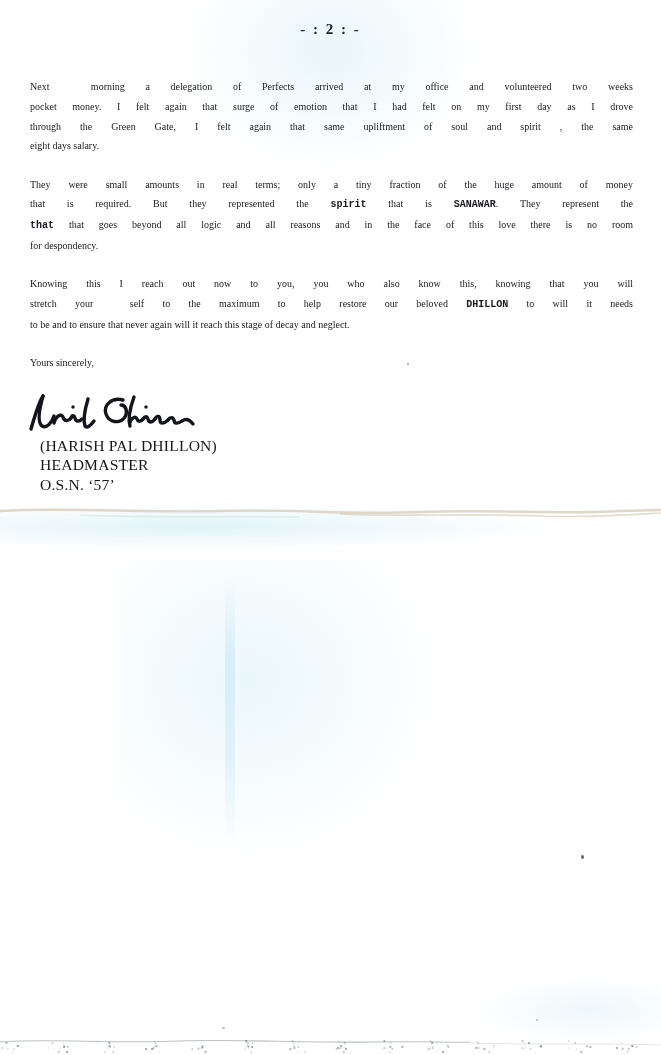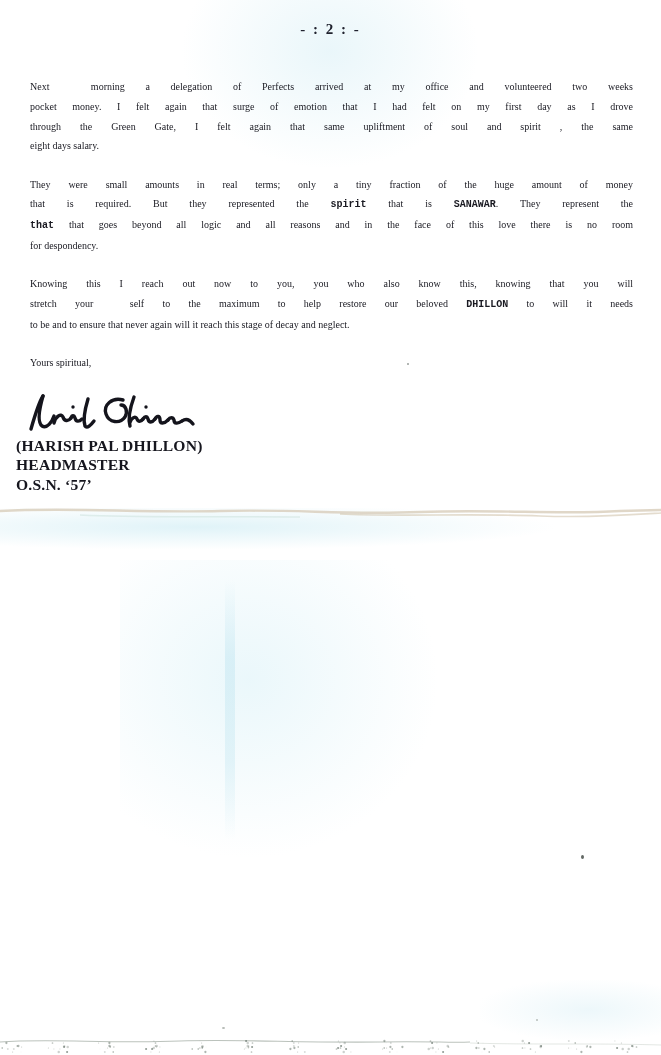--- a/index.html
+++ b/index.html
@@ -103,7 +103,7 @@
           <div class="line last"><span>to be and to ensure that never again will it reach this stage of decay and neglect.</span></div>
         </div>
       </div>
-    <div class="closing">Yours spiritual,</div>
+    <div class="closing">Yours sincerely,</div>
   </div>
 
   <svg class="signature-svg" width="190" height="46" viewBox="0 0 190 46" aria-label="Harish Dhillon">

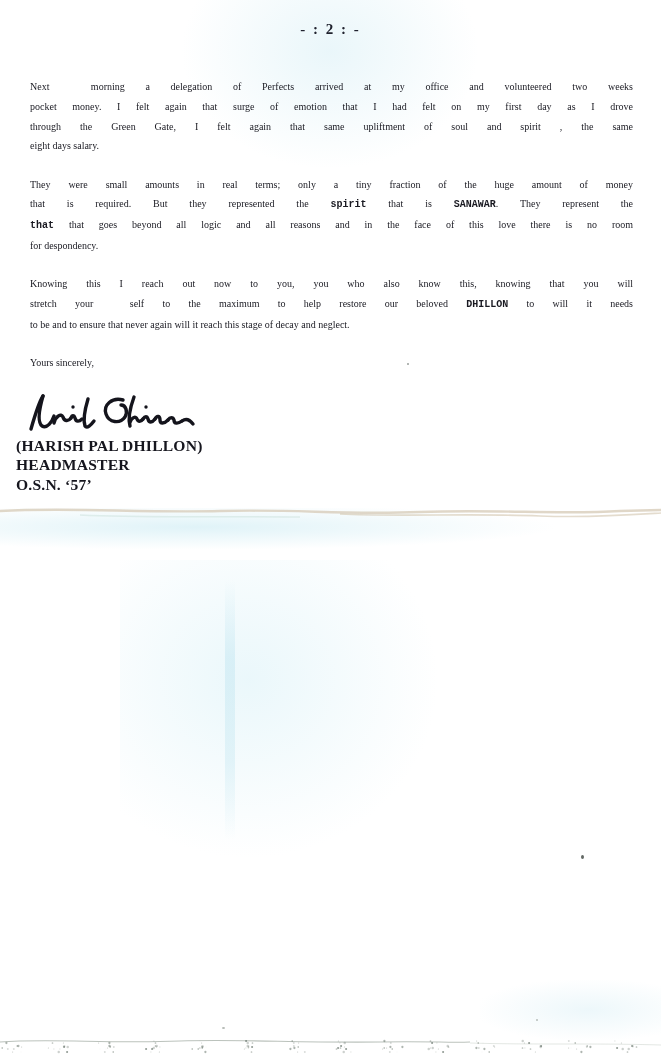--- a/index.html
+++ b/index.html
@@ -57,8 +57,8 @@
   .signature-svg { position: absolute; left: 26px; top: 393px; }
 
   .sig-block {
-    position: absolute; left: 16px; top: 436px;
-    font-weight: 700; font-size: 15.6px; line-height: 19.4px;
+    position: absolute; left: 40px; top: 436px;
+    font-weight: 400; font-size: 15.6px; line-height: 19.4px;
     letter-spacing: 0.2px; color: #16161e;
   }
 

